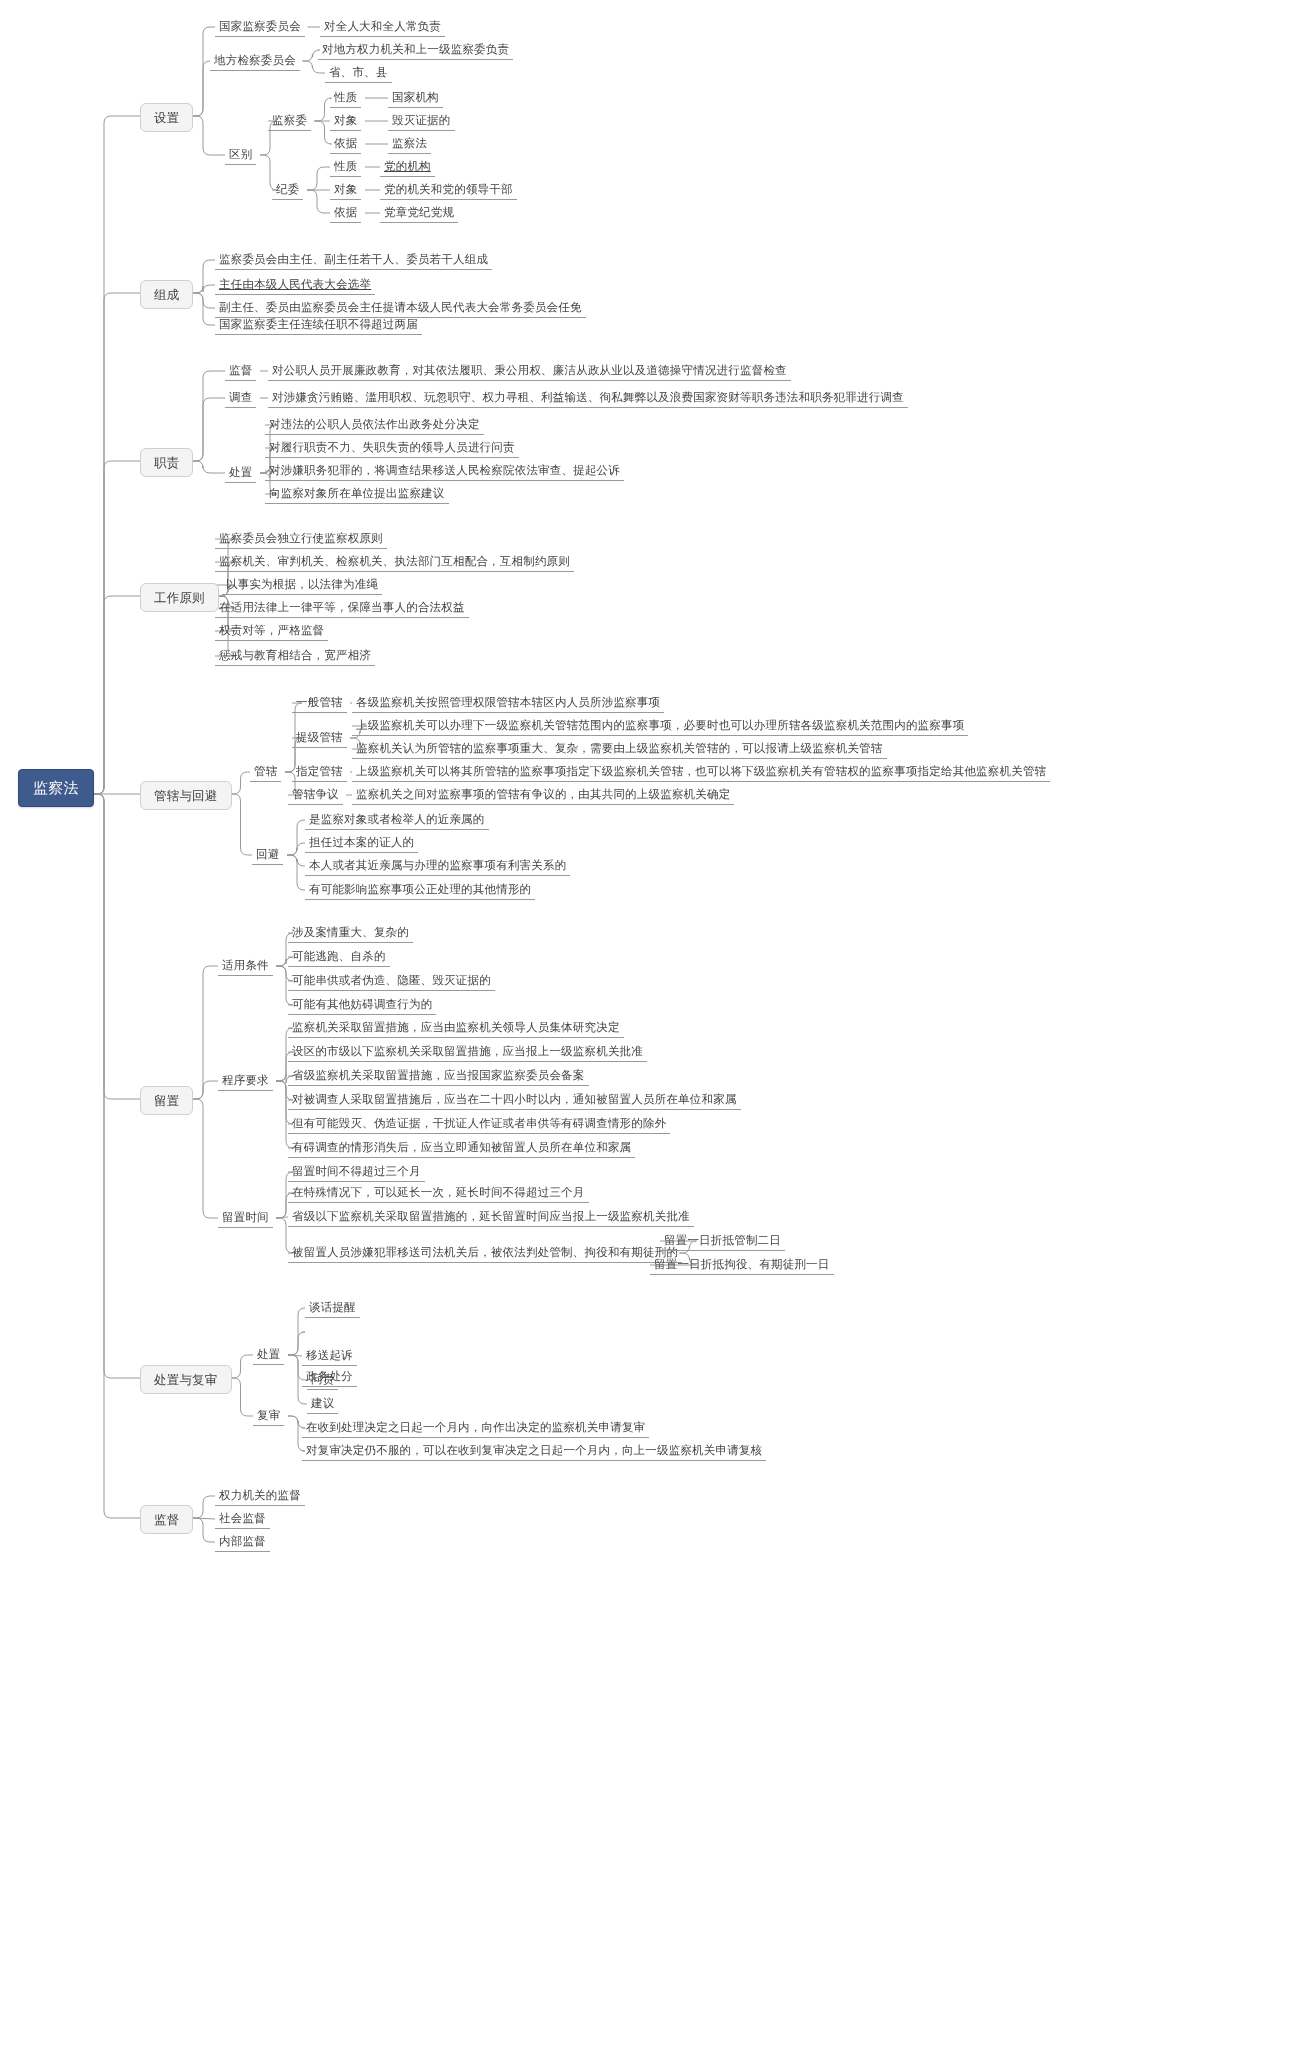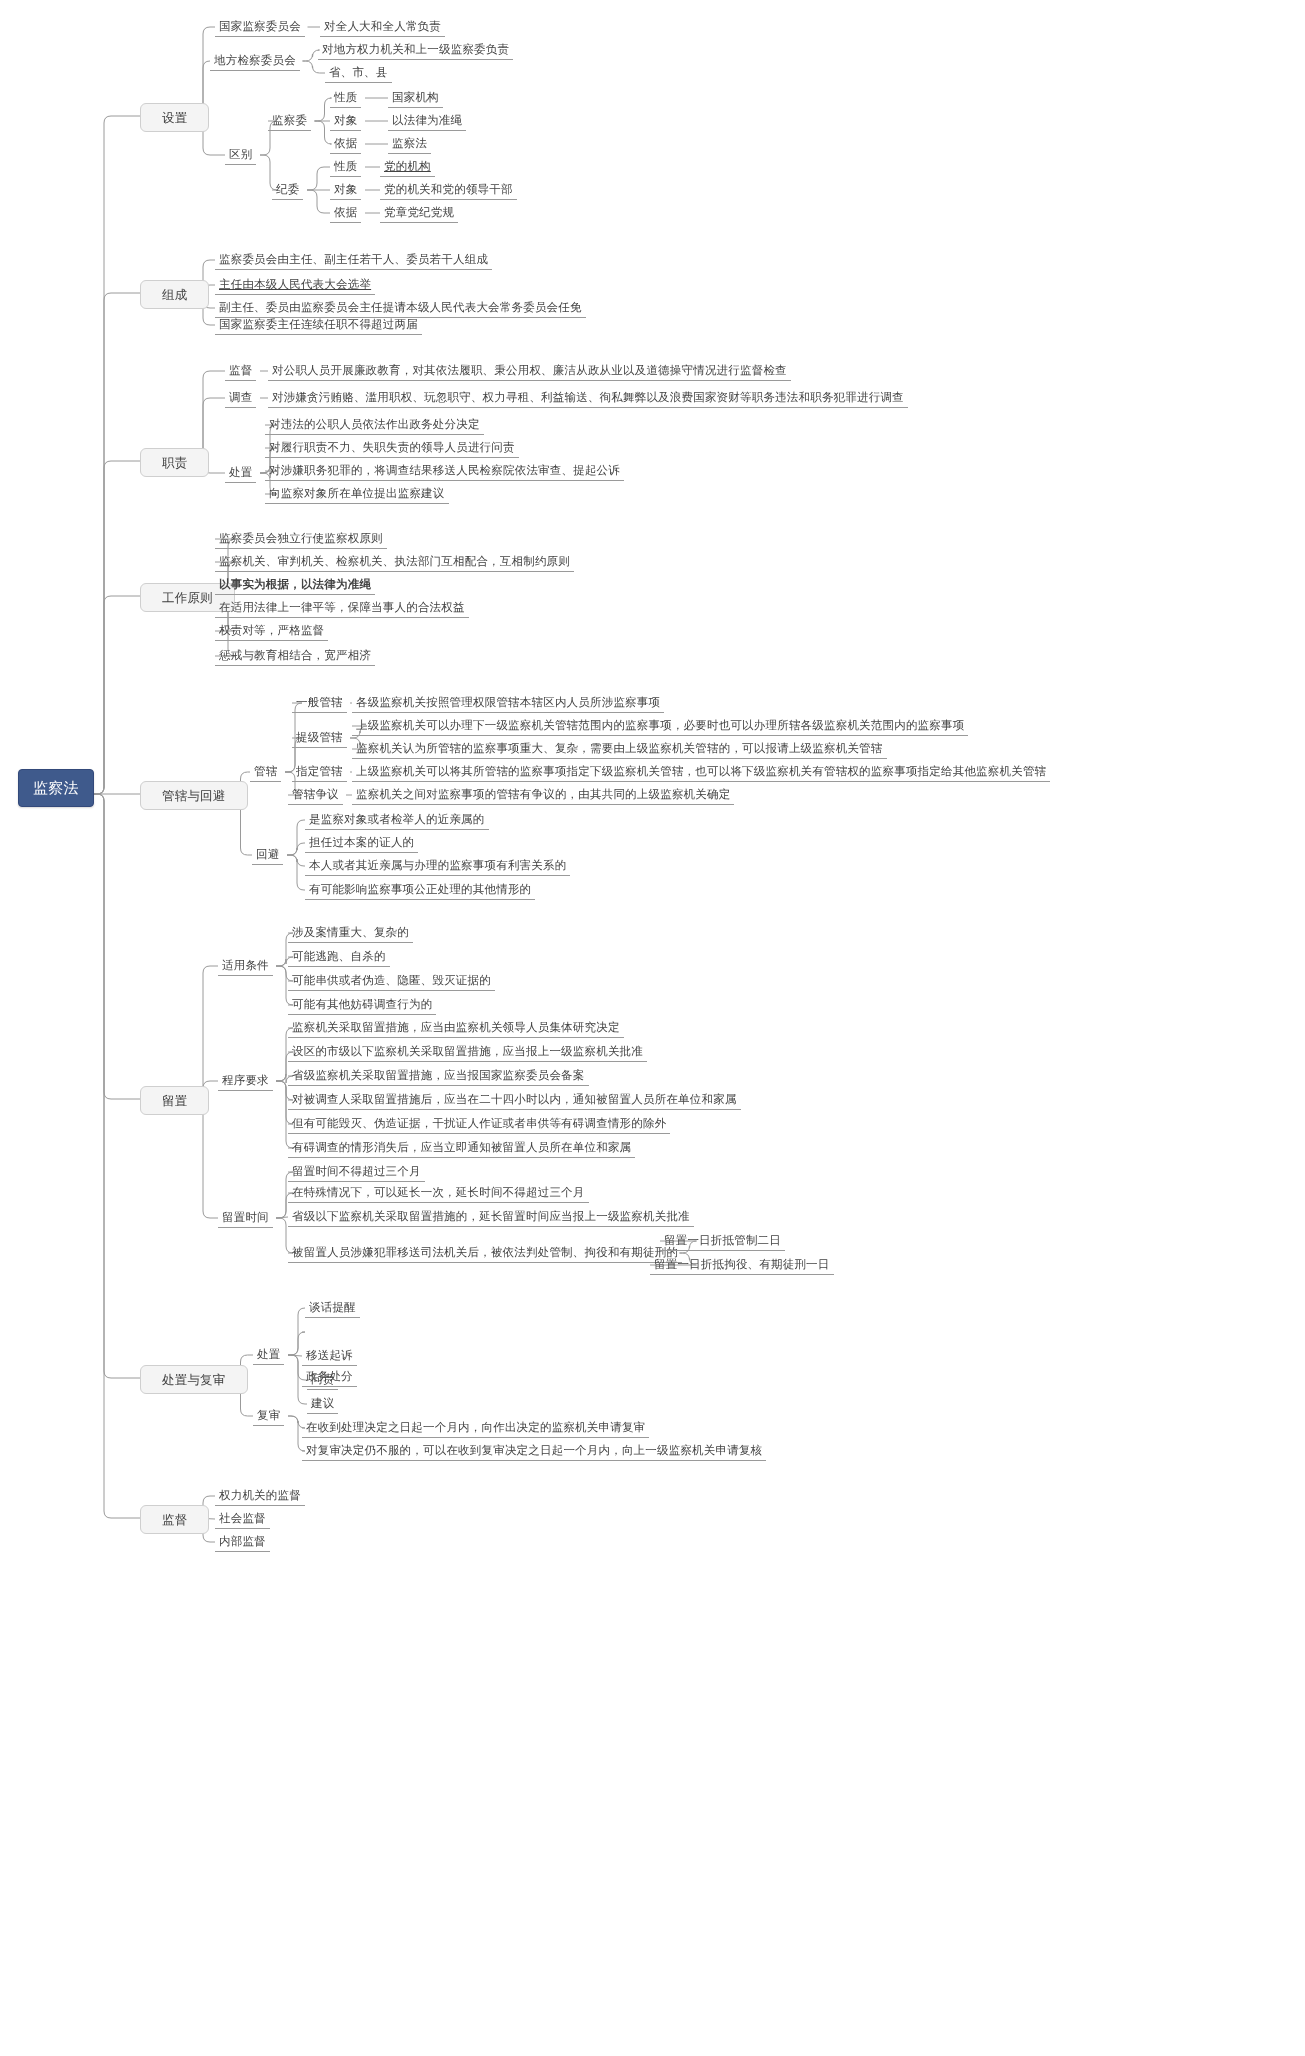--- a/index.html
+++ b/index.html
@@ -55,7 +55,7 @@
     background: #f4f4f4;
     border: 1px solid #cfcfcf;
     border-radius: 6px;
-    padding: 6px 21px;
+    padding: 6px 13px;
     font-size: 12.5px;
     line-height: 15px;
     color: #3d3d3d;

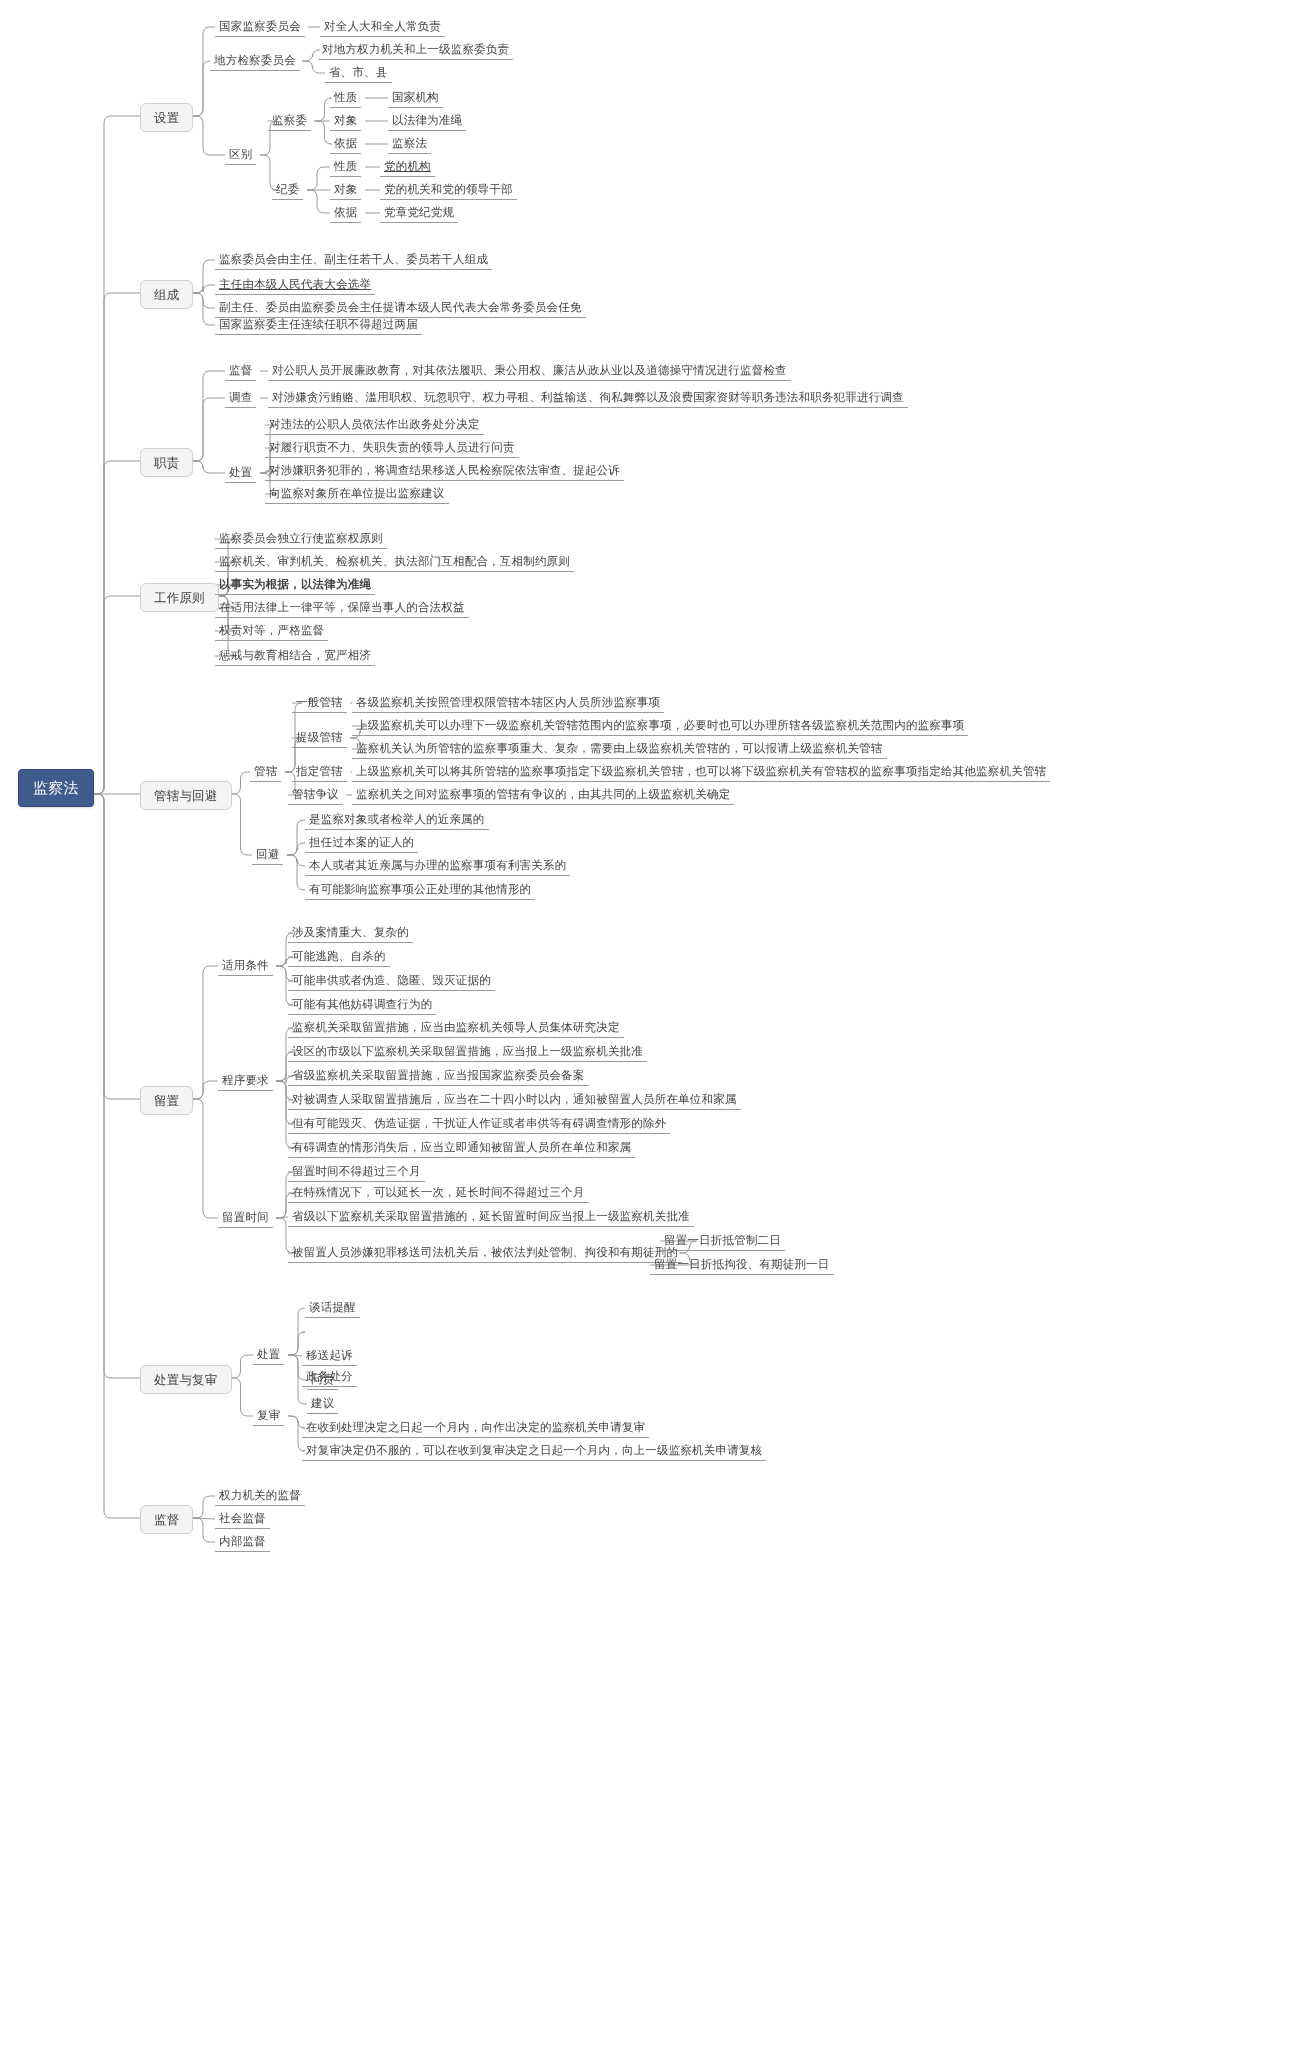--- a/index.html
+++ b/index.html
@@ -188,7 +188,7 @@
       <div class="node plain uline" style="left: 330px; top: 89px;">性质</div>
       <div class="node plain uline" style="left: 388px; top: 89px;">国家机构</div>
       <div class="node plain uline" style="left: 330px; top: 112px;">对象</div>
-      <div class="node plain uline" style="left: 388px; top: 112px;">以法律为准绳</div>
+      <div class="node plain uline" style="left: 388px; top: 112px;">毁灭证据的</div>
       <div class="node plain uline" style="left: 330px; top: 135px;">依据</div>
       <div class="node plain uline" style="left: 388px; top: 135px;">监察法</div>
       <div class="node plain uline" style="left: 272px; top: 181px;">纪委</div>

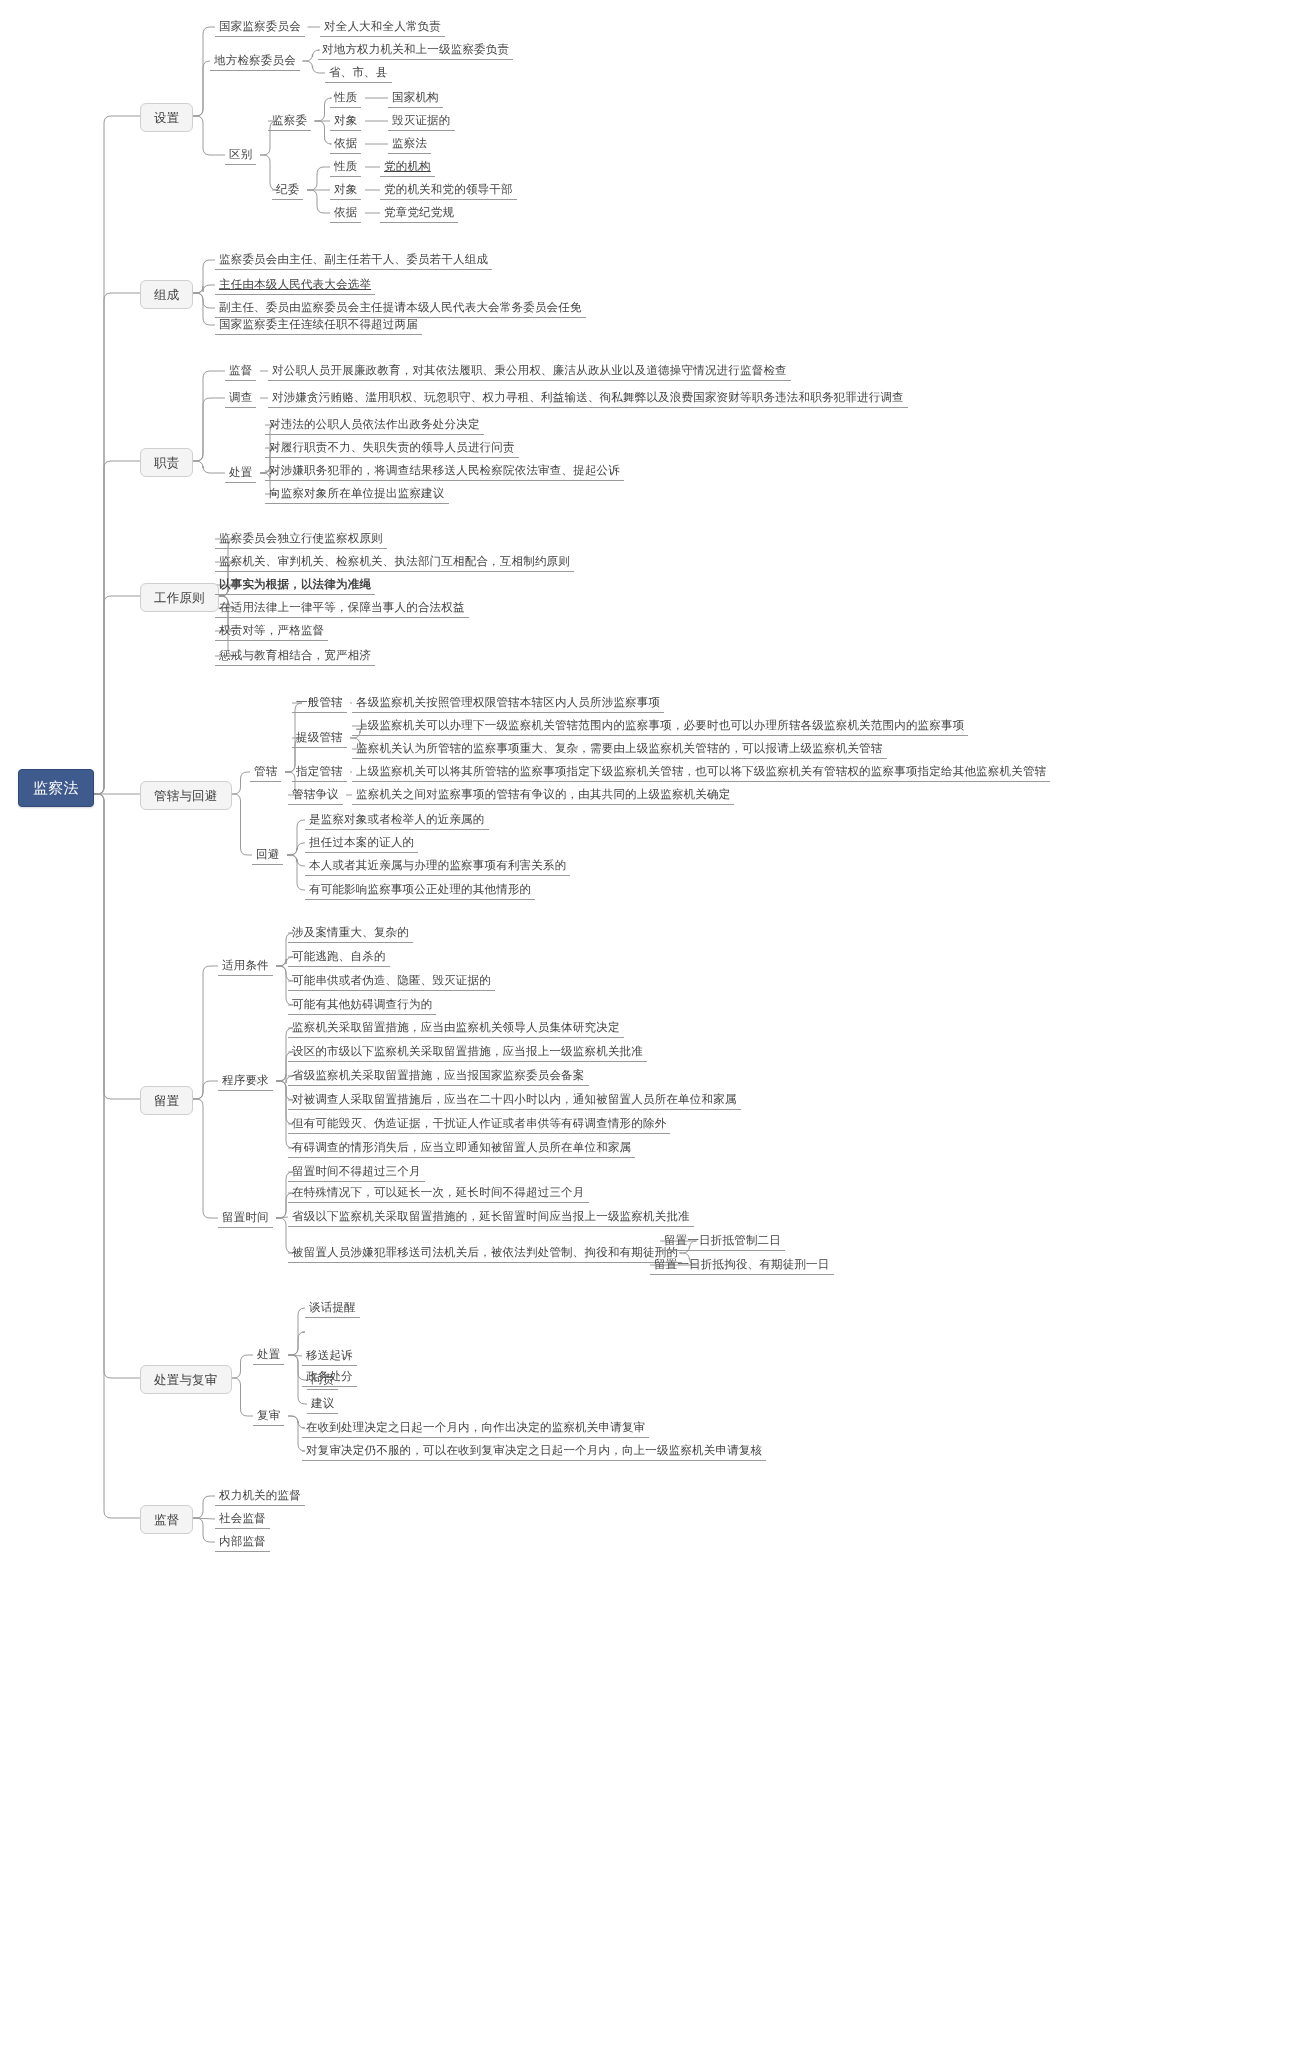--- a/index.html
+++ b/index.html
@@ -213,7 +213,7 @@
       <div class="node plain uline" style="left: 265px; top: 485px;">向监察对象所在单位提出监察建议</div>
       <div class="node plain uline" style="left: 215px; top: 530px;">监察委员会独立行使监察权原则</div>
       <div class="node plain uline" style="left: 215px; top: 553px;">监察机关、审判机关、检察机关、执法部门互相配合，互相制约原则</div>
-      <div class="node plain uline" style="left: 215px; top: 576px; font-weight: bold;">以事实为根据，以法律为准绳</div>
+      <div class="node plain uline" style="left: 222px; top: 576px;">以事实为根据，以法律为准绳</div>
       <div class="node plain uline" style="left: 215px; top: 599px;">在适用法律上一律平等，保障当事人的合法权益</div>
       <div class="node plain uline" style="left: 215px; top: 622px;">权责对等，严格监督</div>
       <div class="node plain uline" style="left: 215px; top: 647px;">惩戒与教育相结合，宽严相济</div>

